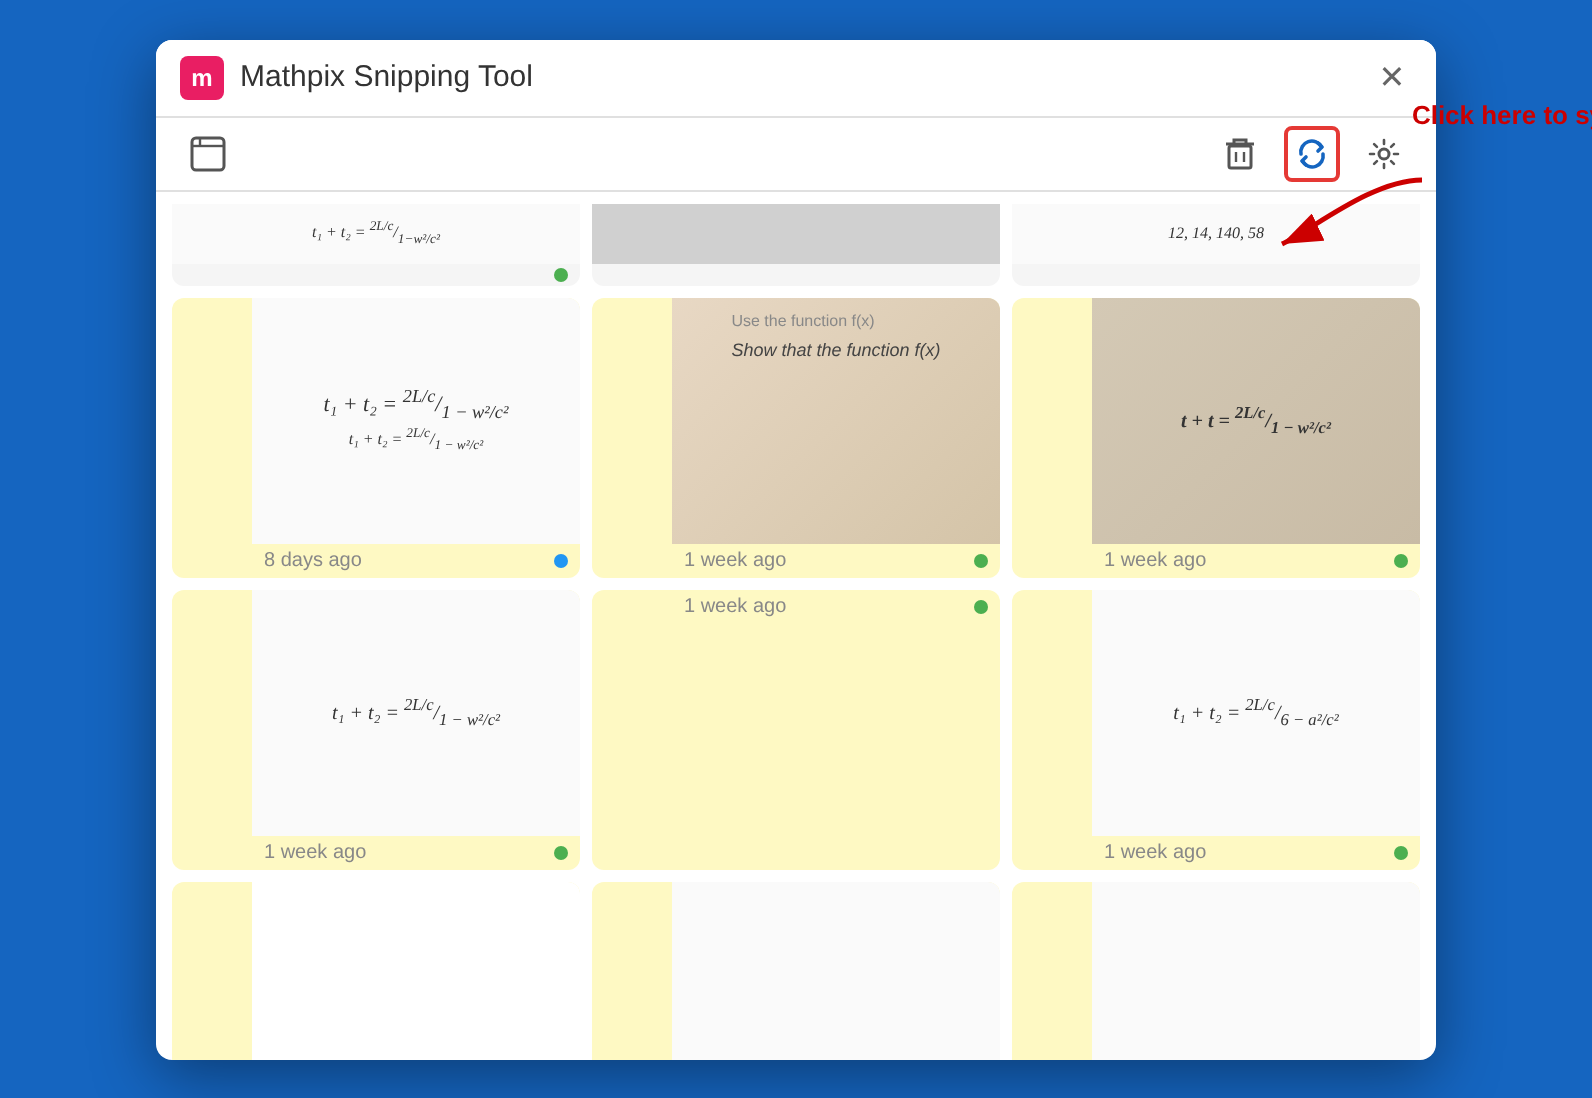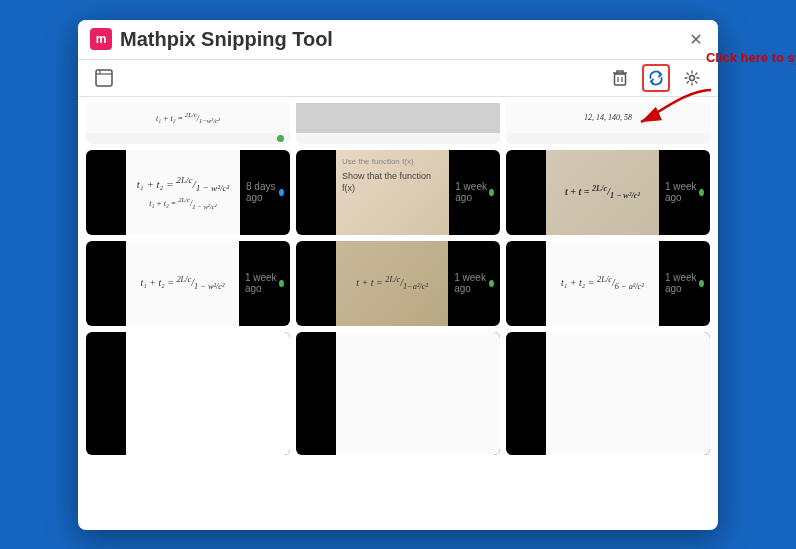--- a/index.html
+++ b/index.html
@@ -49,8 +49,8 @@
     }
 
     .title-bar-text {
-      font-size: 20px;
-      font-weight: 700;
+      font-size: 15px;
+      font-weight: 400;
       color: #333;
       flex: 1;
     }

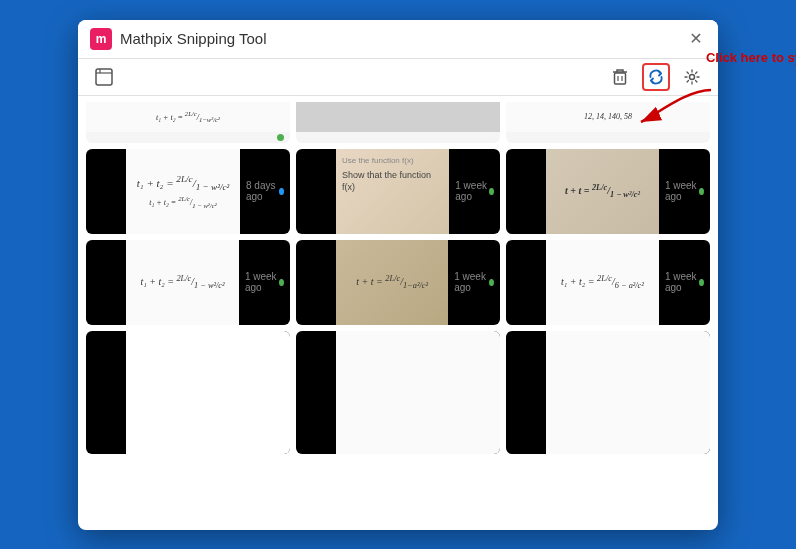--- a/index.html
+++ b/index.html
@@ -118,10 +118,11 @@
     }
 
     .snip-card {
-      background: #000000;
+      background: #fef9c3;
       border-radius: 6px;
       overflow: hidden;
       display: flex;
+      flex-direction: column;
       cursor: pointer;
       padding-left: 40px;
     }

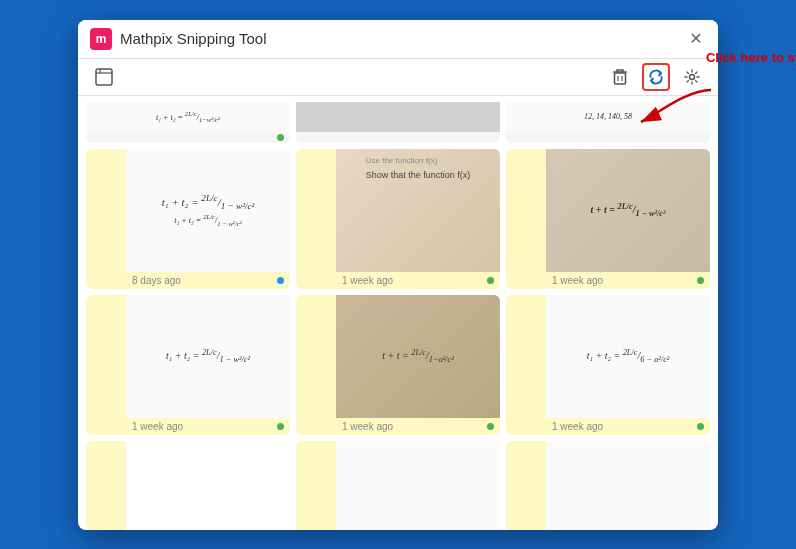--- a/index.html
+++ b/index.html
@@ -332,7 +332,7 @@
           <div class="snip-image" style="background: linear-gradient(135deg,#e8d8c4,#d4c4a8); align-items:flex-start; padding:6px;">
             <div style="font-size:9px; color:#444; line-height:1.4;">
               <div style="font-size:8px; color:#888; margin-bottom:3px;">Use the function f(x)</div>
-              <div style="font-size:9px; ">Show that the function f(x)</div>
+              <div style="font-size:9px; font-style:italic;">Show that the function f(x)</div>
             </div>
           </div>
           <div class="snip-footer">

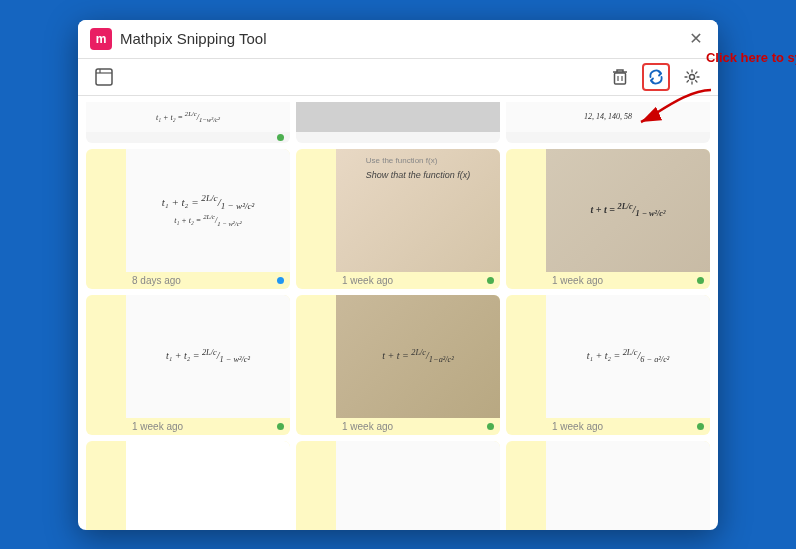--- a/index.html
+++ b/index.html
@@ -362,9 +362,6 @@
         </div>
 
         <div class="snip-card">
-          <div class="snip-image" style="background:linear-gradient(135deg,#c9b99a,#b8a882); display:flex; align-items:center; justify-content:center;">
-            <div style="font-family:'Times New Roman',serif; font-style:italic; font-size:10px; color:#333; text-align:center;">t + t = <sup>2L/c</sup>/<sub>1−a²/c²</sub></div>
-          </div>
           <div class="snip-footer">
             <span>1 week ago</span>
             <span class="status-dot dot-green"></span>

